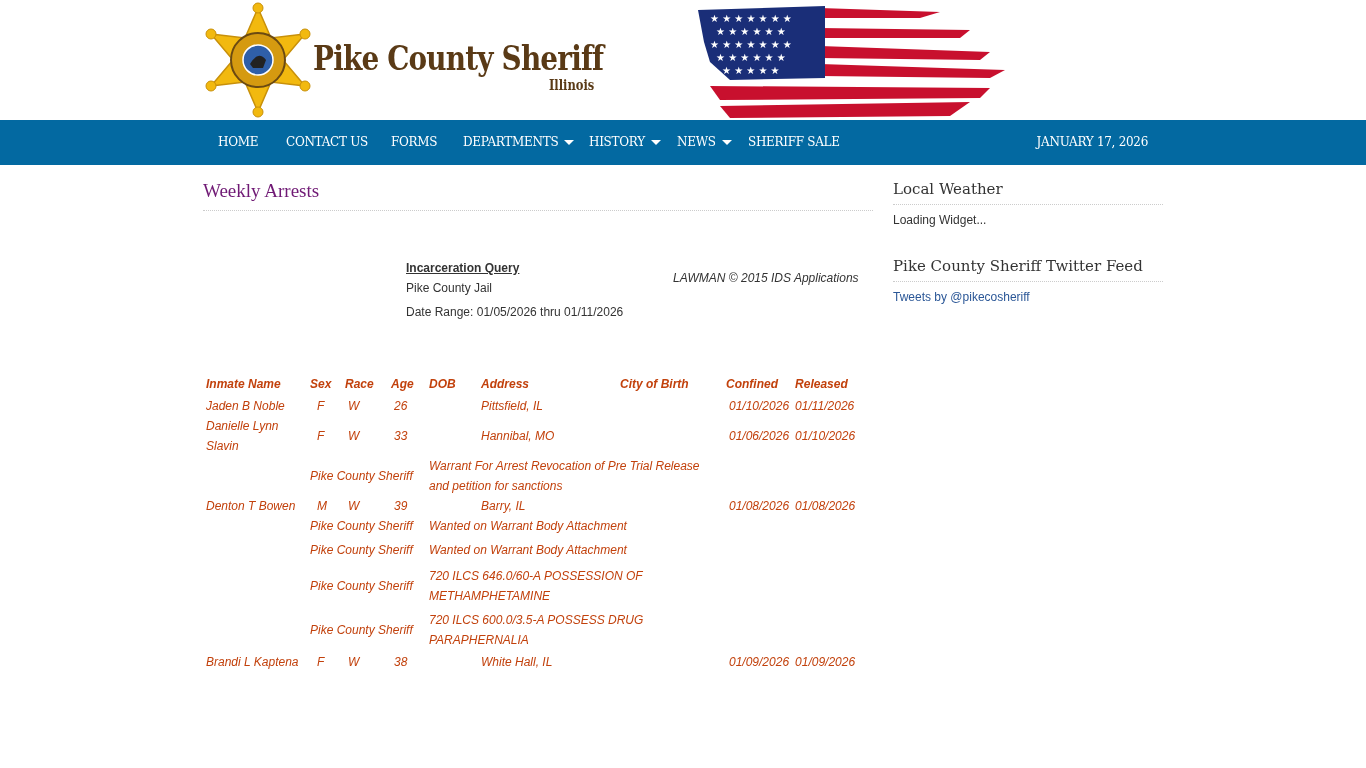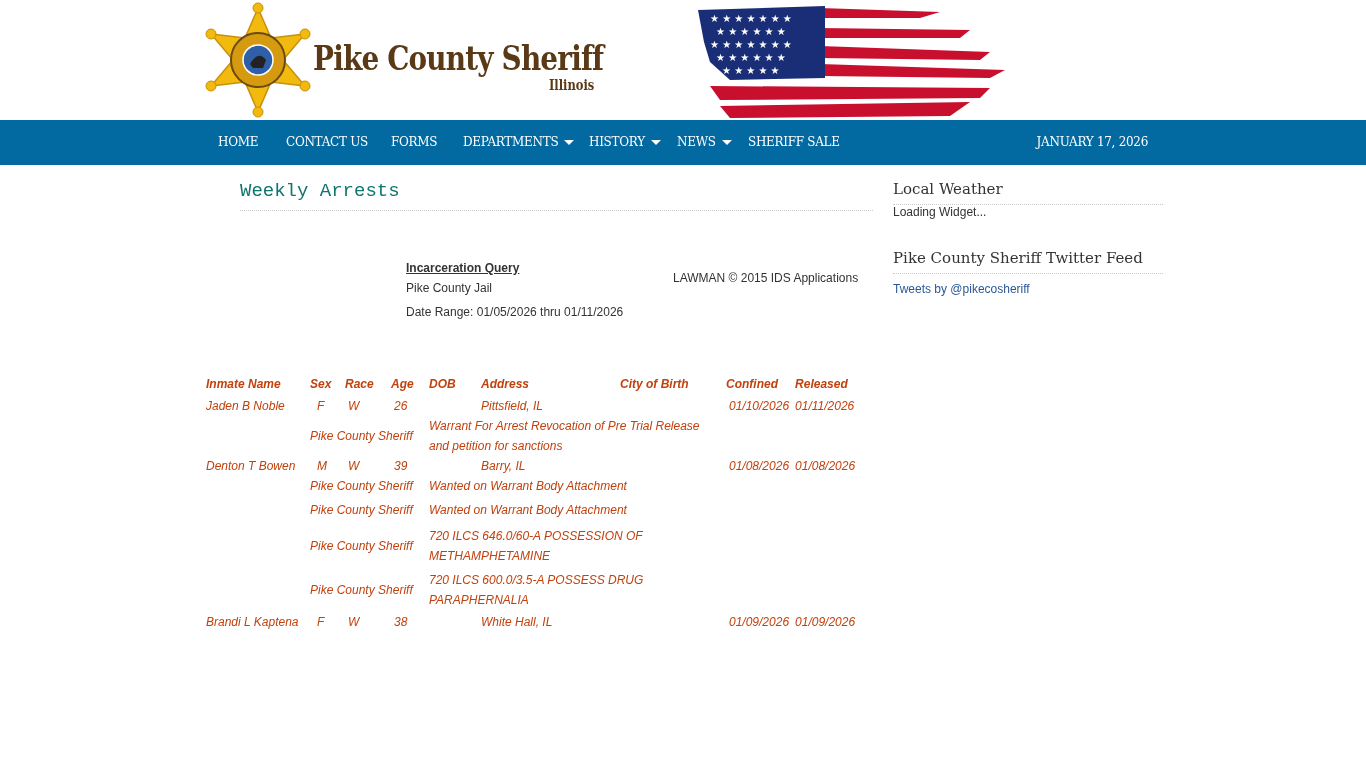--- a/index.html
+++ b/index.html
@@ -15,7 +15,7 @@
   .caret { display: inline-block; width: 0; height: 0; border-left: 5px solid transparent; border-right: 5px solid transparent; border-top: 5px solid #fff; margin-left: 6px; vertical-align: middle; }
   .nav-date { position: absolute; right: 218px; top: 0; height: 45px; line-height: 45px; font-family: "DejaVu Serif", serif; font-size: 12px; color: #fff; text-transform: uppercase; letter-spacing: -0.3px; }
   .main { position: absolute; left: 203px; top: 180px; width: 670px; }
-  .page-title { font-family: Liberation Mono, monospace; font-size: 19px; color: #0f766e; font-weight: normal; padding-bottom: 4px; border-bottom: 1px dotted #ccc; height: 31px; margin-left: 37px; }
+  .page-title { font-family: Liberation Serif, serif; font-size: 19px; color: #701a75; font-weight: normal; padding-bottom: 4px; border-bottom: 1px dotted #ccc; height: 31px; }
   .query { position: relative; height: 160px; font-size: 12px; color: #333; }
   .q-title { position: absolute; left: 203px; top: 50px; font-weight: bold; text-decoration: underline; }
   .q-jail { position: absolute; left: 203px; top: 70px; }

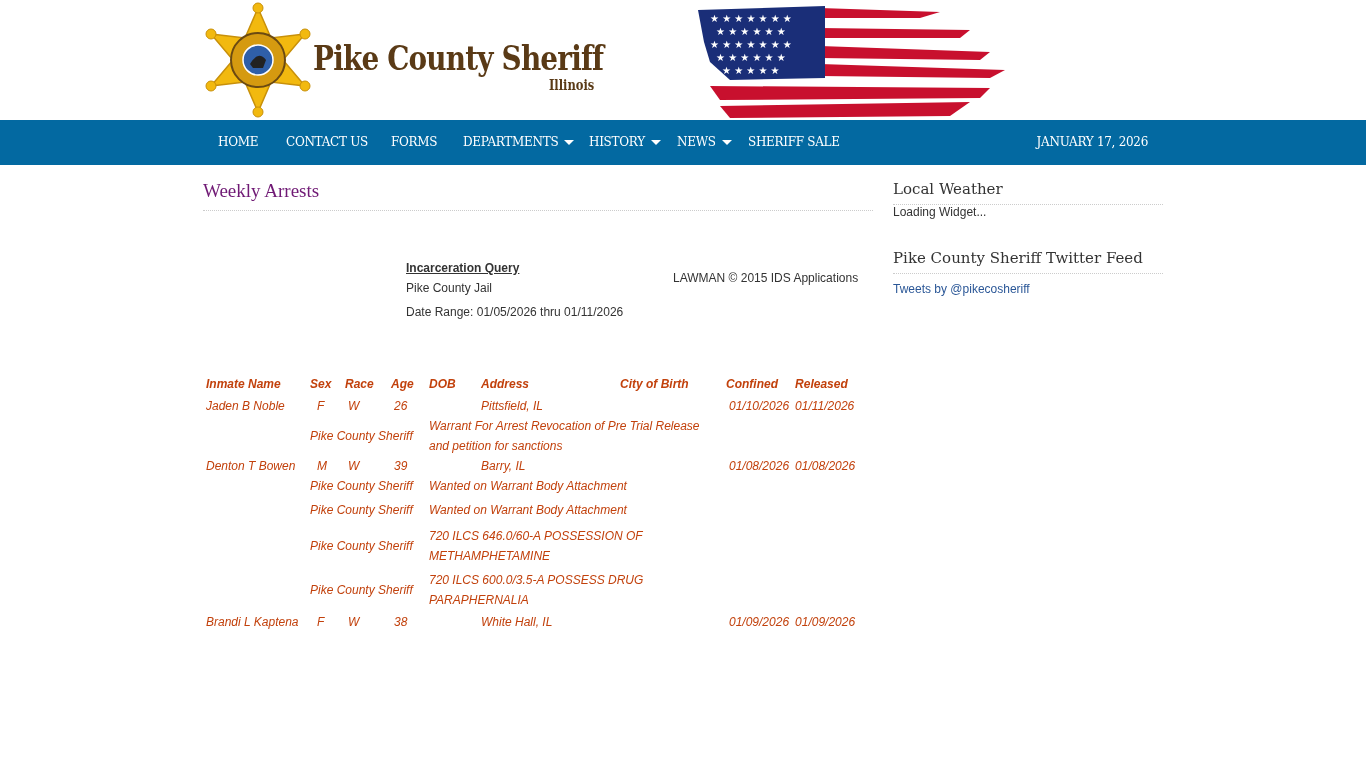--- a/index.html
+++ b/index.html
@@ -26,7 +26,7 @@
   td { padding: 0 3px; line-height: 20px; vertical-align: middle; }
   .sidebar { position: absolute; left: 893px; top: 180px; width: 270px; }
   .side-title { font-family: "DejaVu Serif", serif; font-size: 15px; color: #333; padding-bottom: 6px; border-bottom: 1px dotted #ccc; font-weight: normal; }
-  .side-text { font-size: 12px; color: #333; }
+  .side-text { font-size: 12px; color: #333; margin-top: 8px; }
   .side-link { font-size: 12px; color: #2b5797; margin-top: 8px; text-decoration: none; display: block; }
 </style>
 </head>

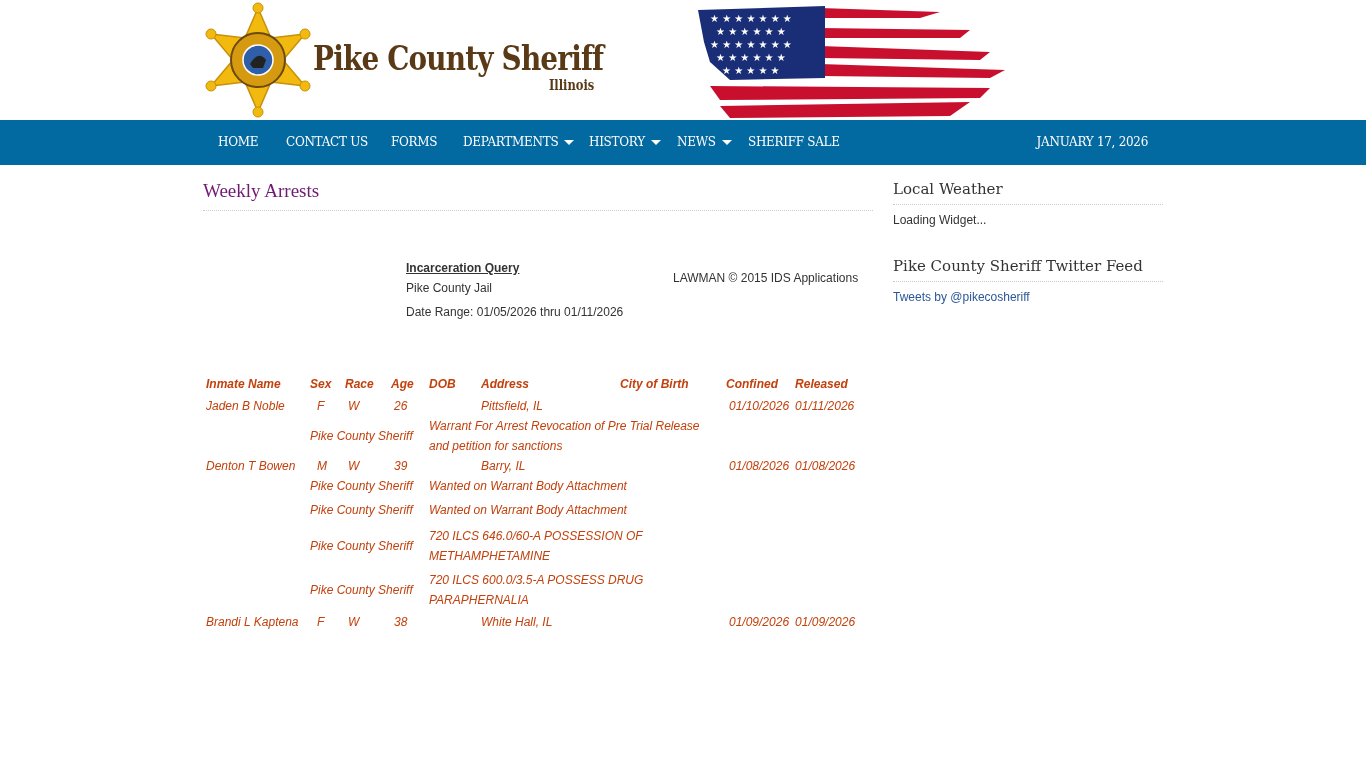--- a/index.html
+++ b/index.html
@@ -20,7 +20,7 @@
   .q-title { position: absolute; left: 203px; top: 50px; font-weight: bold; text-decoration: underline; }
   .q-jail { position: absolute; left: 203px; top: 70px; }
   .q-range { position: absolute; left: 203px; top: 94px; font-weight: normal; }
-  .q-lawman { position: absolute; left: 470px; top: 60px; }
+  .q-lawman { position: absolute; left: 470px; top: 60px; font-style: italic; }
   table { position: absolute; left: 203px; top: 372px; border-collapse: collapse; font-size: 12px; color: #c2410c; font-style: italic; }
   th { text-align: left; font-weight: bold; padding: 0 3px; height: 24px; }
   td { padding: 0 3px; line-height: 20px; vertical-align: middle; }

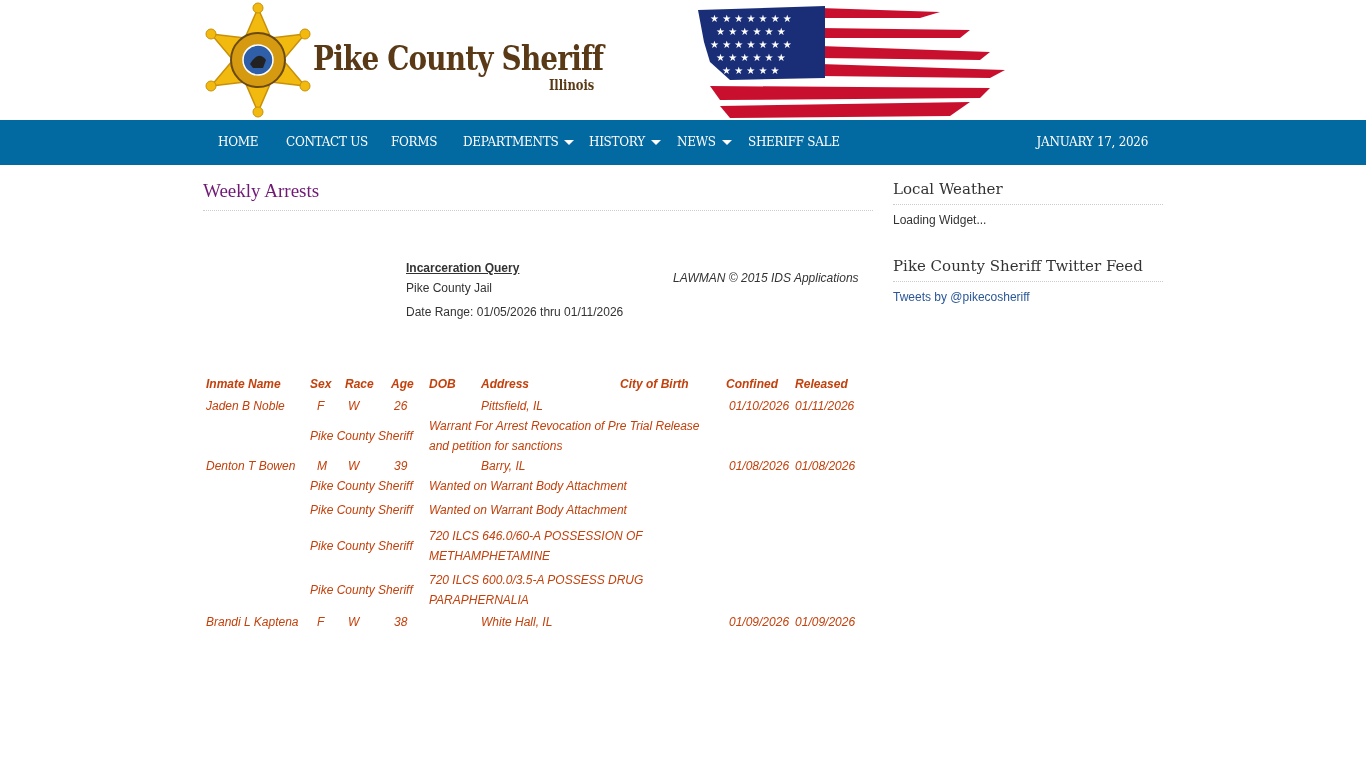--- a/index.html
+++ b/index.html
@@ -119,6 +119,17 @@
     </tr>
 
     <tr>
+      <td>Danielle Lynn Slavin</td>
+      <td style="padding-left:10px">F</td>
+      <td style="padding-left:6px">W</td>
+      <td style="padding-left:6px">33</td>
+      <td></td>
+      <td>Hannibal, MO</td>
+      <td></td>
+      <td style="padding-left:6px">01/06/2026</td>
+      <td>01/10/2026</td>
+    </tr>
+    <tr>
       <td></td>
       <td colspan="3">Pike County Sheriff</td>
       <td colspan="5" style="padding-right:160px">Warrant For Arrest Revocation of Pre Trial Release and petition for sanctions</td>

